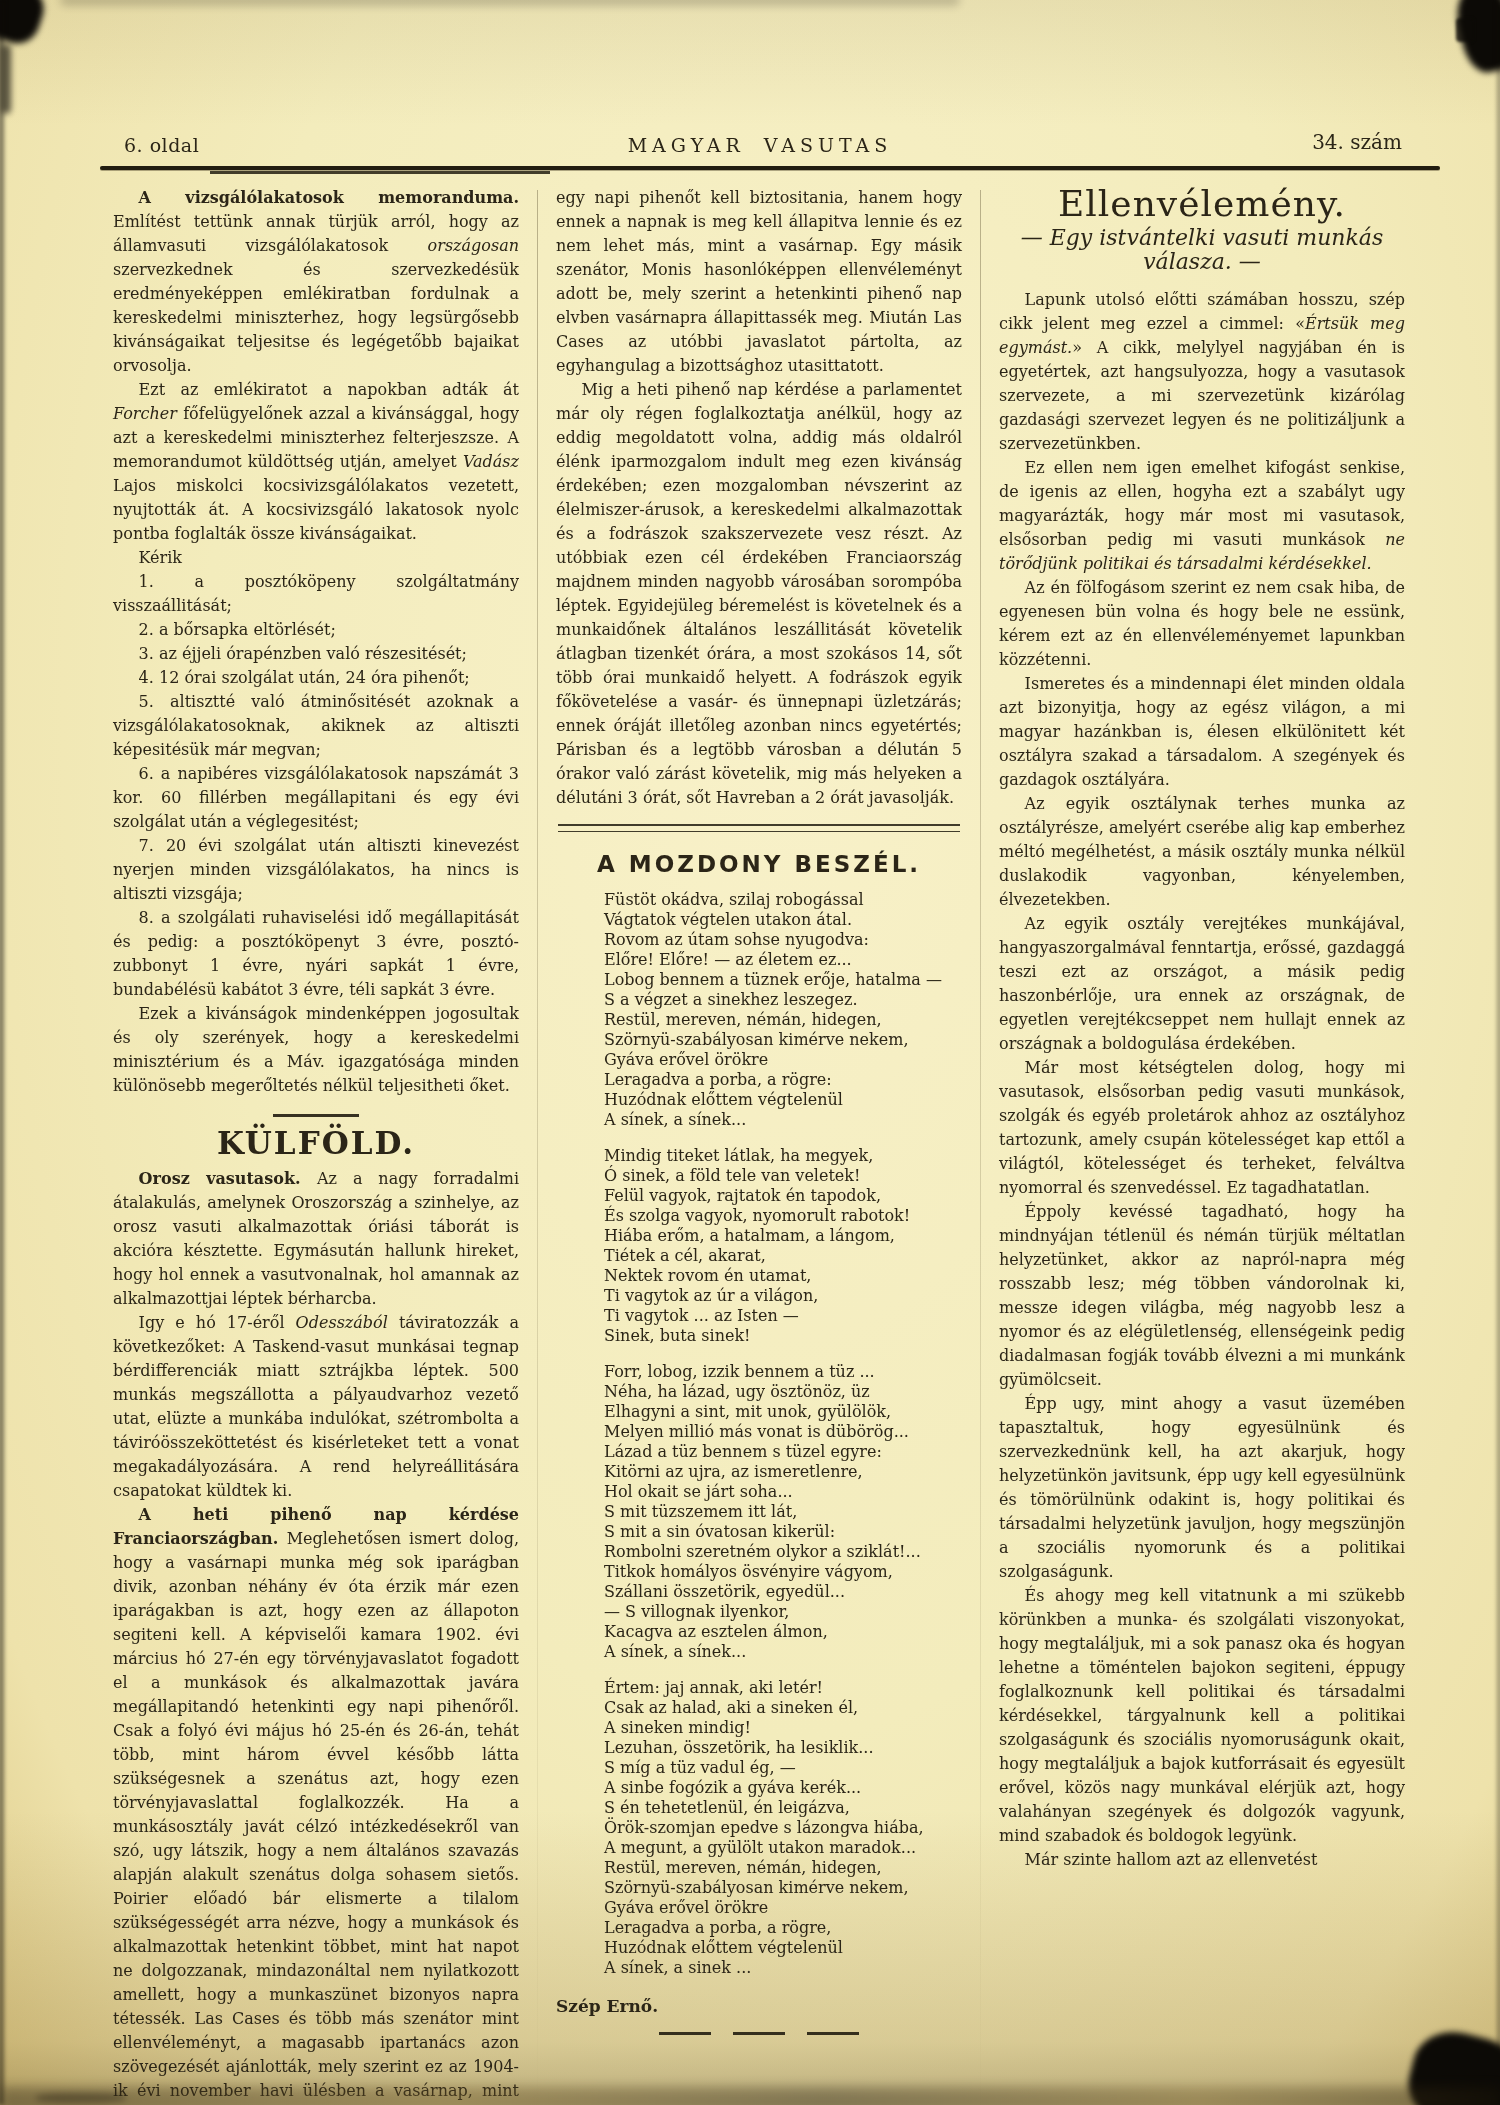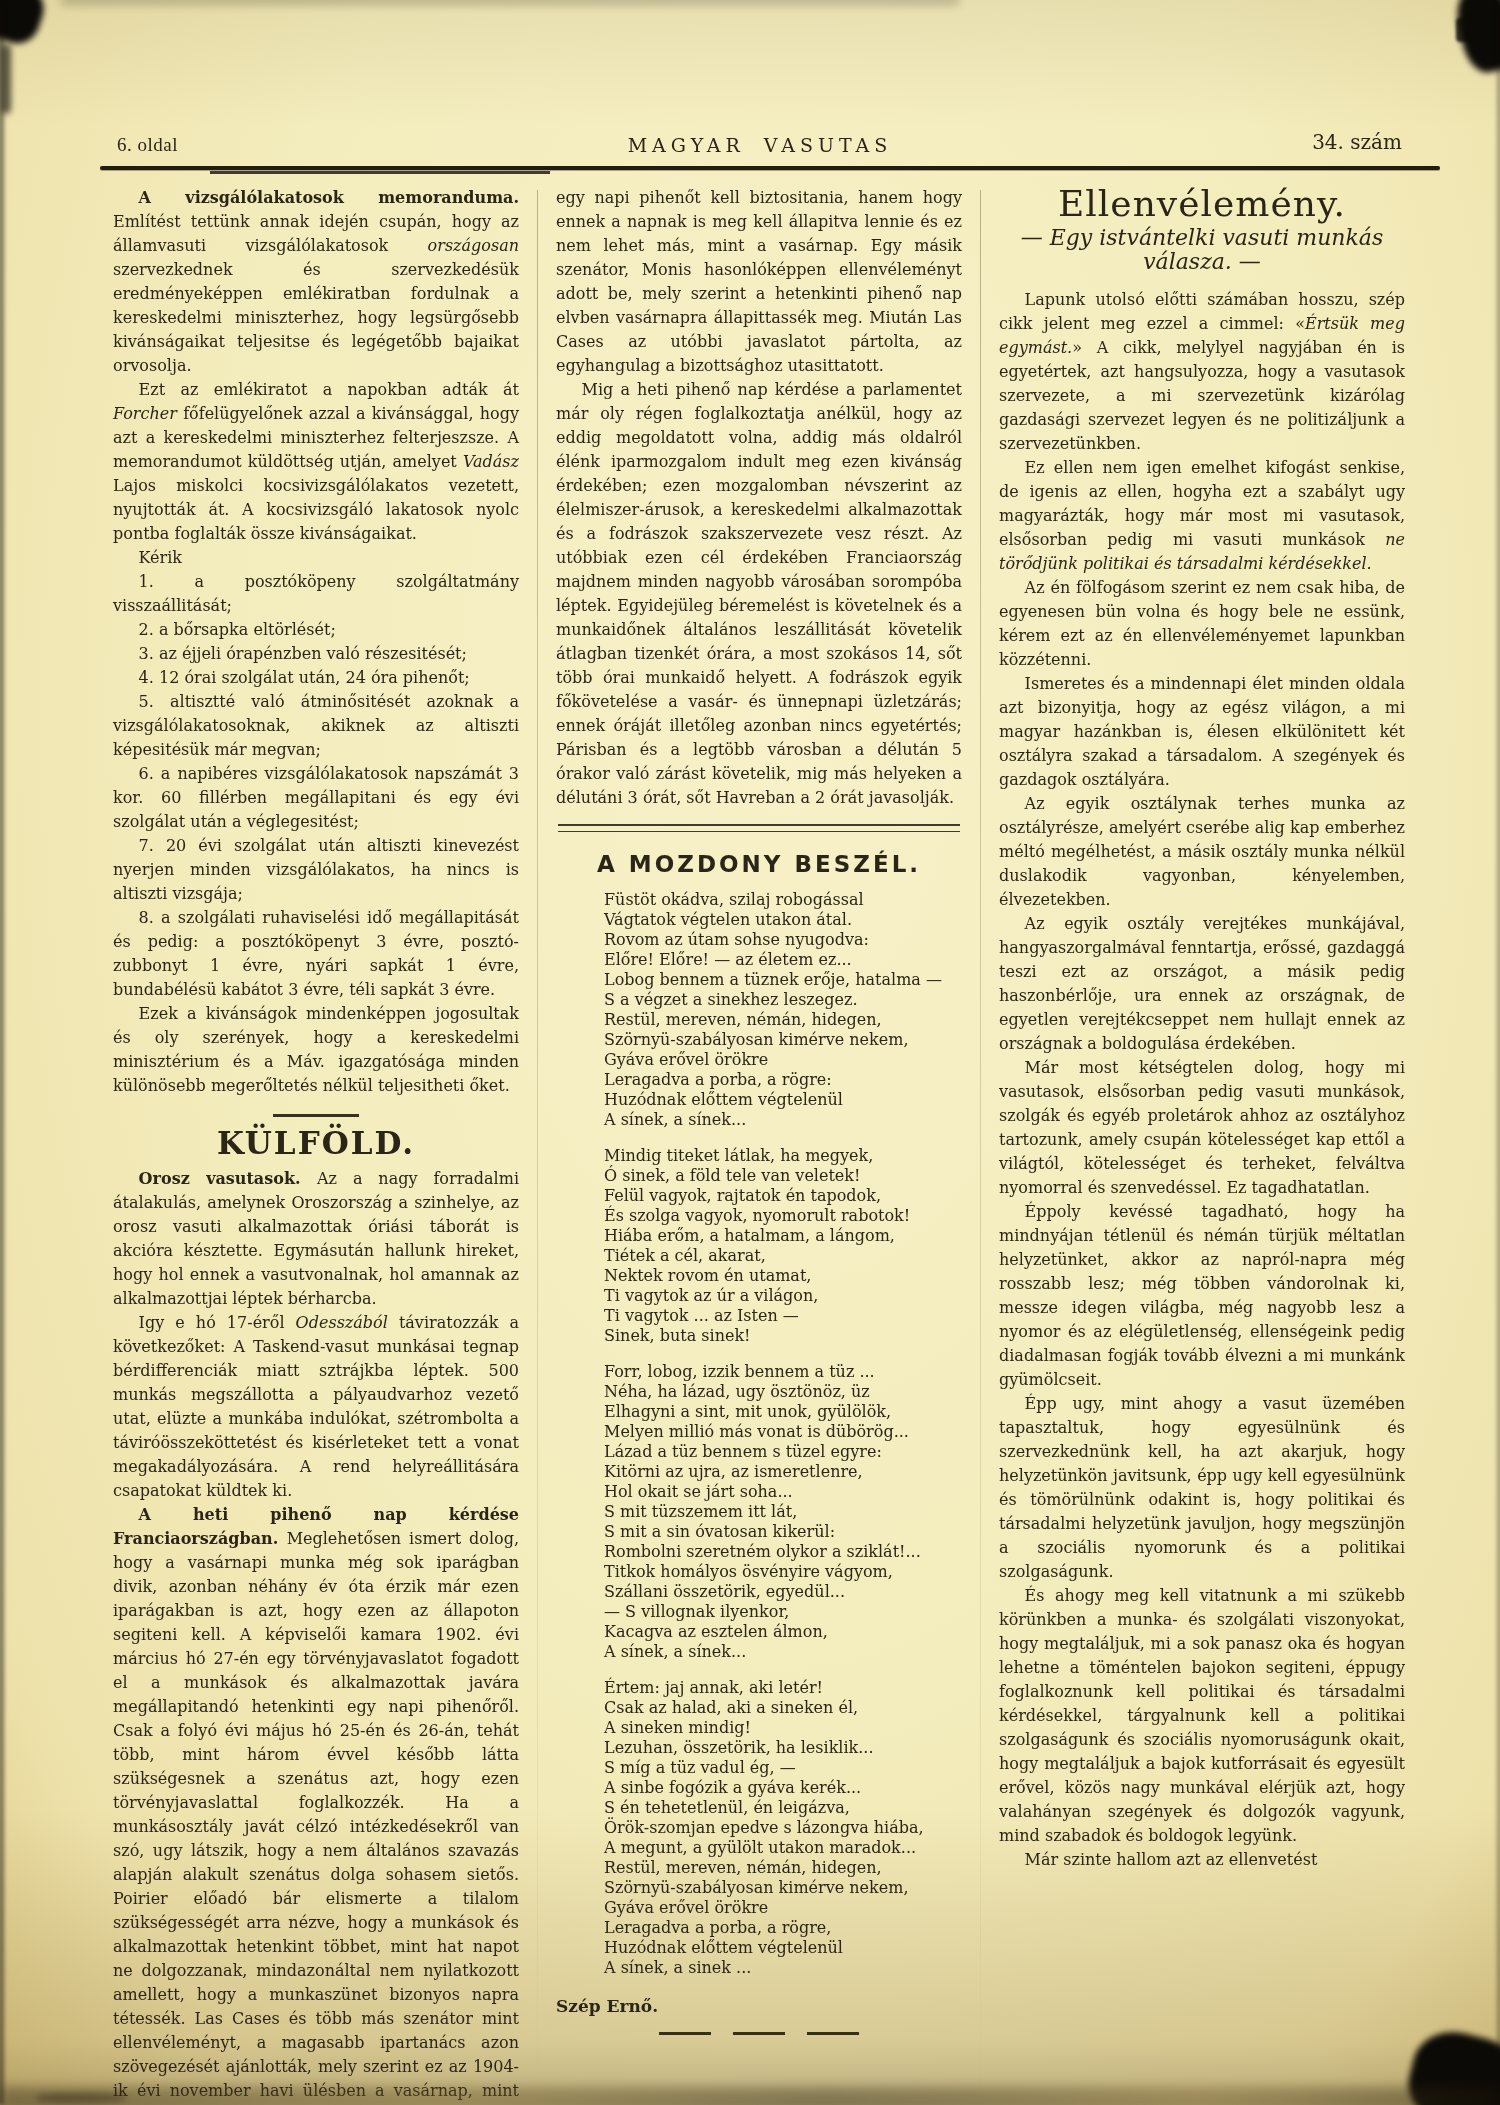--- a/index.html
+++ b/index.html
@@ -18,7 +18,7 @@
   .masthead{
     position:absolute; left:112px; right:92px; top:124px; height:34px;
   }
-  .page-num{position:absolute; left:5px; bottom:2px; font-size:19px; letter-spacing:.5px;font-family:Liberation Serif, serif;}
+  .page-num{position:absolute; left:12px; bottom:2px; font-size:19px; letter-spacing:.5px;}
   .mast-title{
     position:absolute; left:0; right:0; bottom:2px; text-align:center; margin:0;
     font-size:19px; font-weight:normal; letter-spacing:5px; word-spacing:8px;

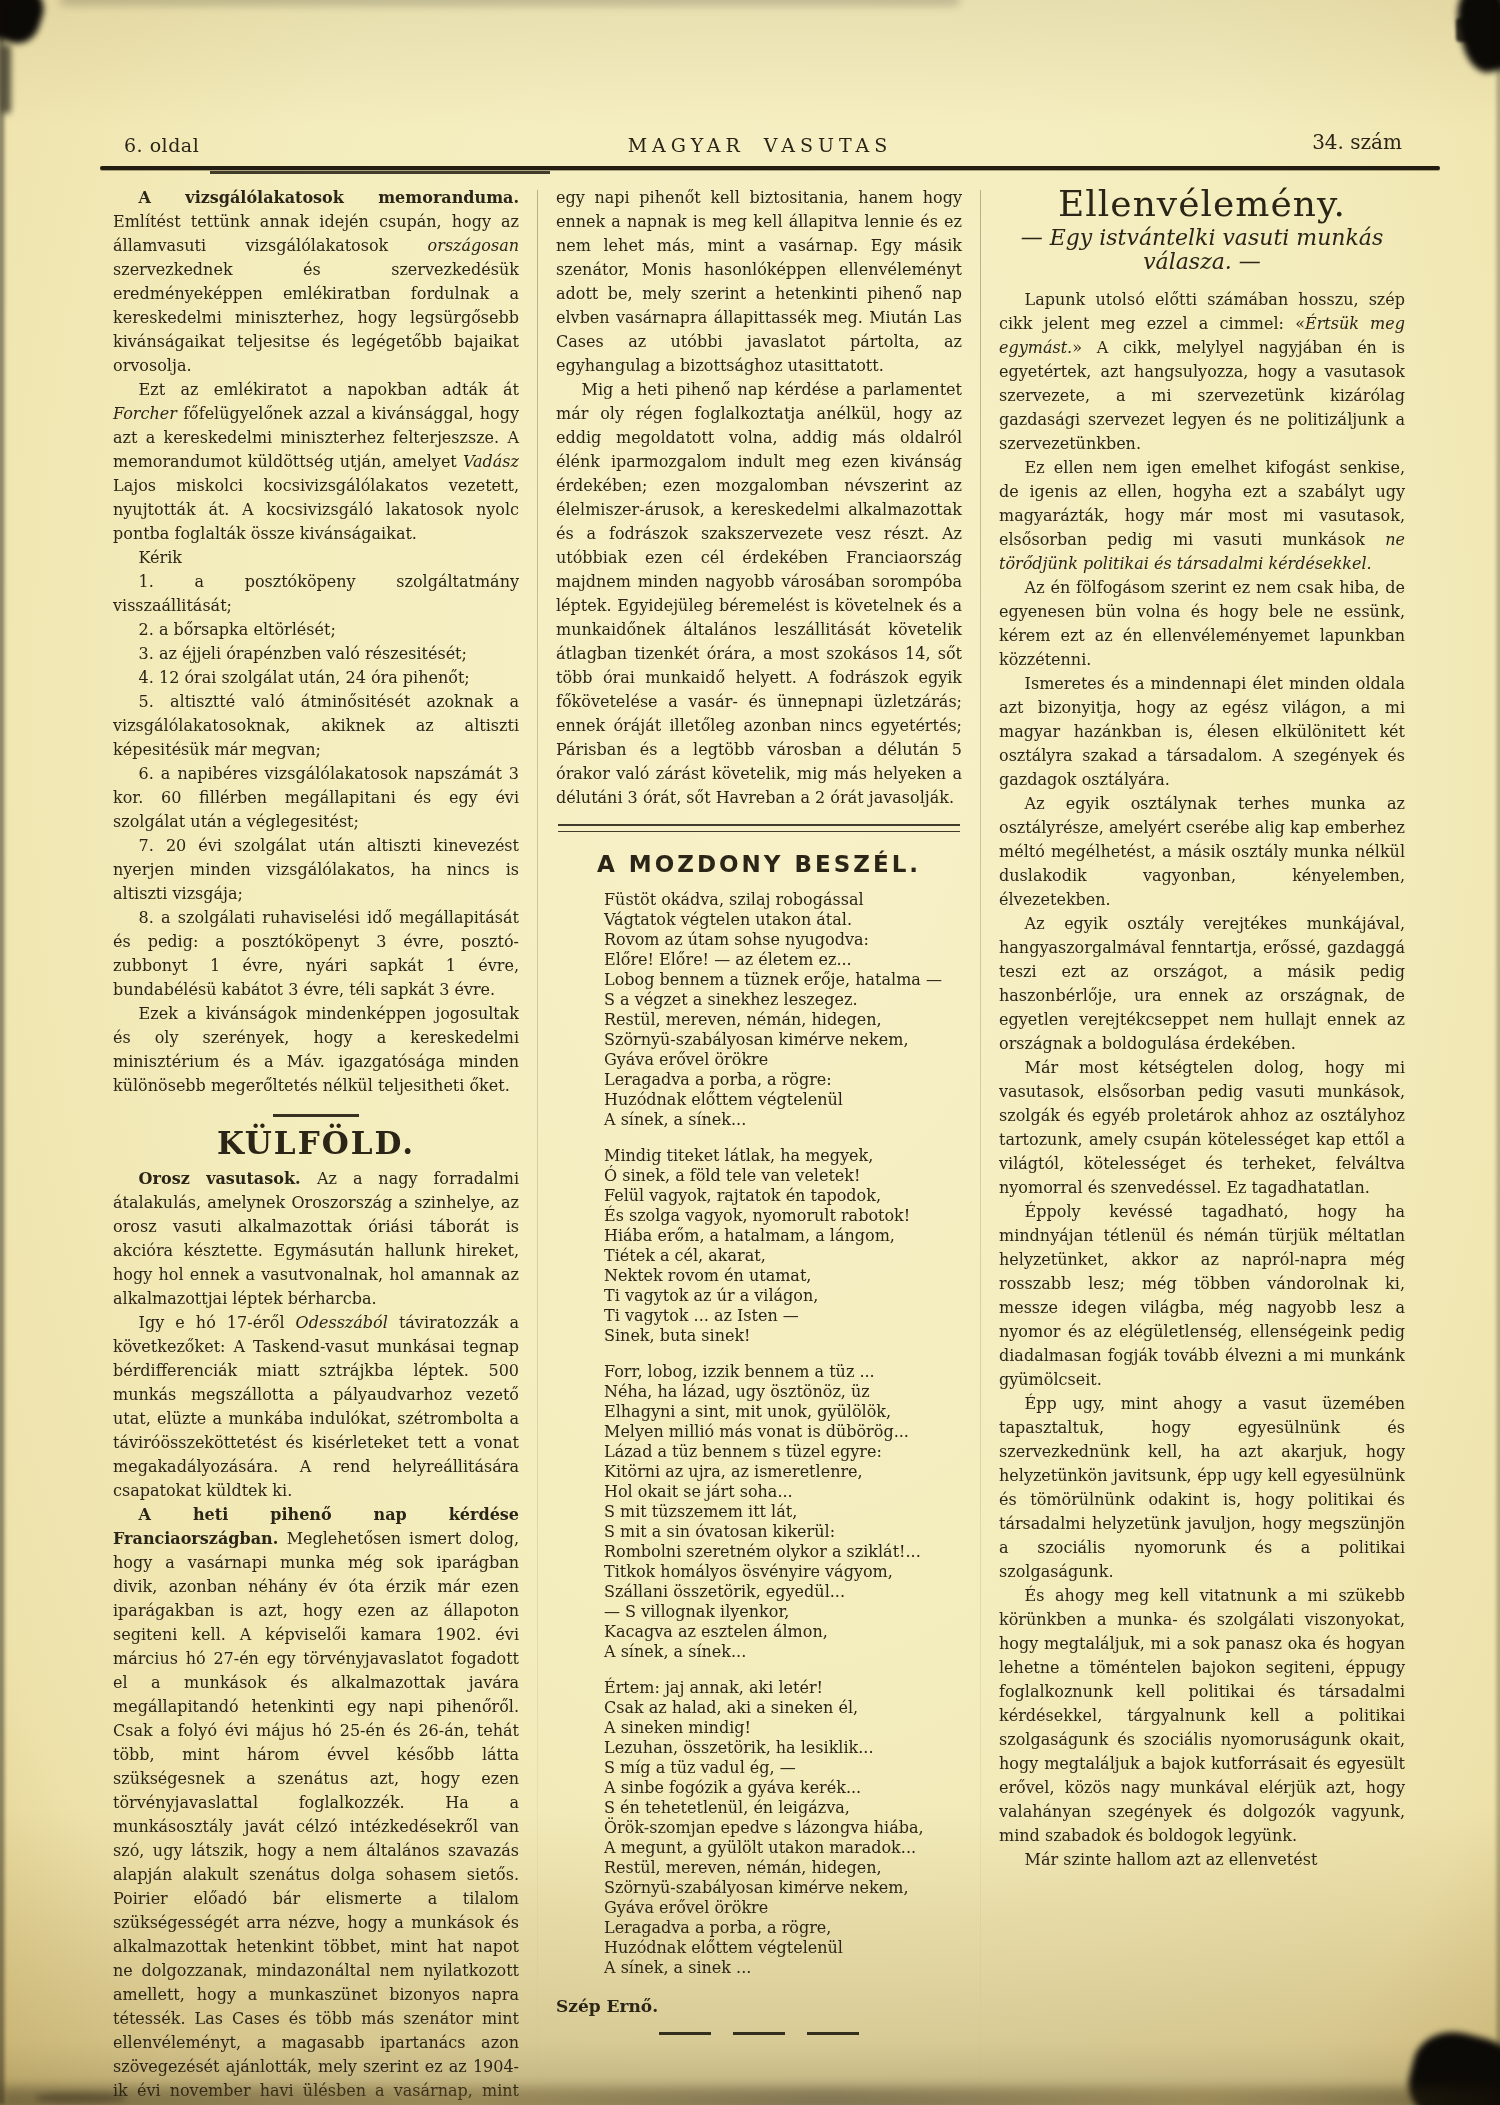--- a/index.html
+++ b/index.html
@@ -112,7 +112,7 @@
 
   <main class="columns">
     <section class="col">
-        <div class="blk p"><span class="b">A vizsgálólakatosok memoranduma. </span><span>Említést tettünk annak idején csupán, hogy az államvasuti vizsgálólakatosok </span><span class="i">országosan</span><span> szervezkednek és szervezkedésük eredményeképpen emlékiratban fordulnak a kereskedelmi miniszterhez, hogy legsürgősebb kivánságaikat teljesitse és legégetőbb bajaikat orvosolja.</span></div>
+        <div class="blk p"><span class="b">A vizsgálólakatosok memoranduma. </span><span>Említést tettünk annak türjük arról, hogy az államvasuti vizsgálólakatosok </span><span class="i">országosan</span><span> szervezkednek és szervezkedésük eredményeképpen emlékiratban fordulnak a kereskedelmi miniszterhez, hogy legsürgősebb kivánságaikat teljesitse és legégetőbb bajaikat orvosolja.</span></div>
         <div class="blk p"><span>Ezt az emlékiratot a napokban adták át </span><span class="i">Forcher</span><span> főfelügyelőnek azzal a kivánsággal, hogy azt a kereskedelmi miniszterhez felterjeszsze. A memorandumot küldöttség utján, amelyet </span><span class="i">Vadász</span><span> Lajos miskolci kocsivizsgálólakatos vezetett, nyujtották át. A kocsivizsgáló lakatosok nyolc pontba foglalták össze kivánságaikat.</span></div>
         <div class="blk p"><span>Kérik</span></div>
         <div class="blk p"><span>1. a posztóköpeny szolgáltatmány visszaállitását;</span></div>

